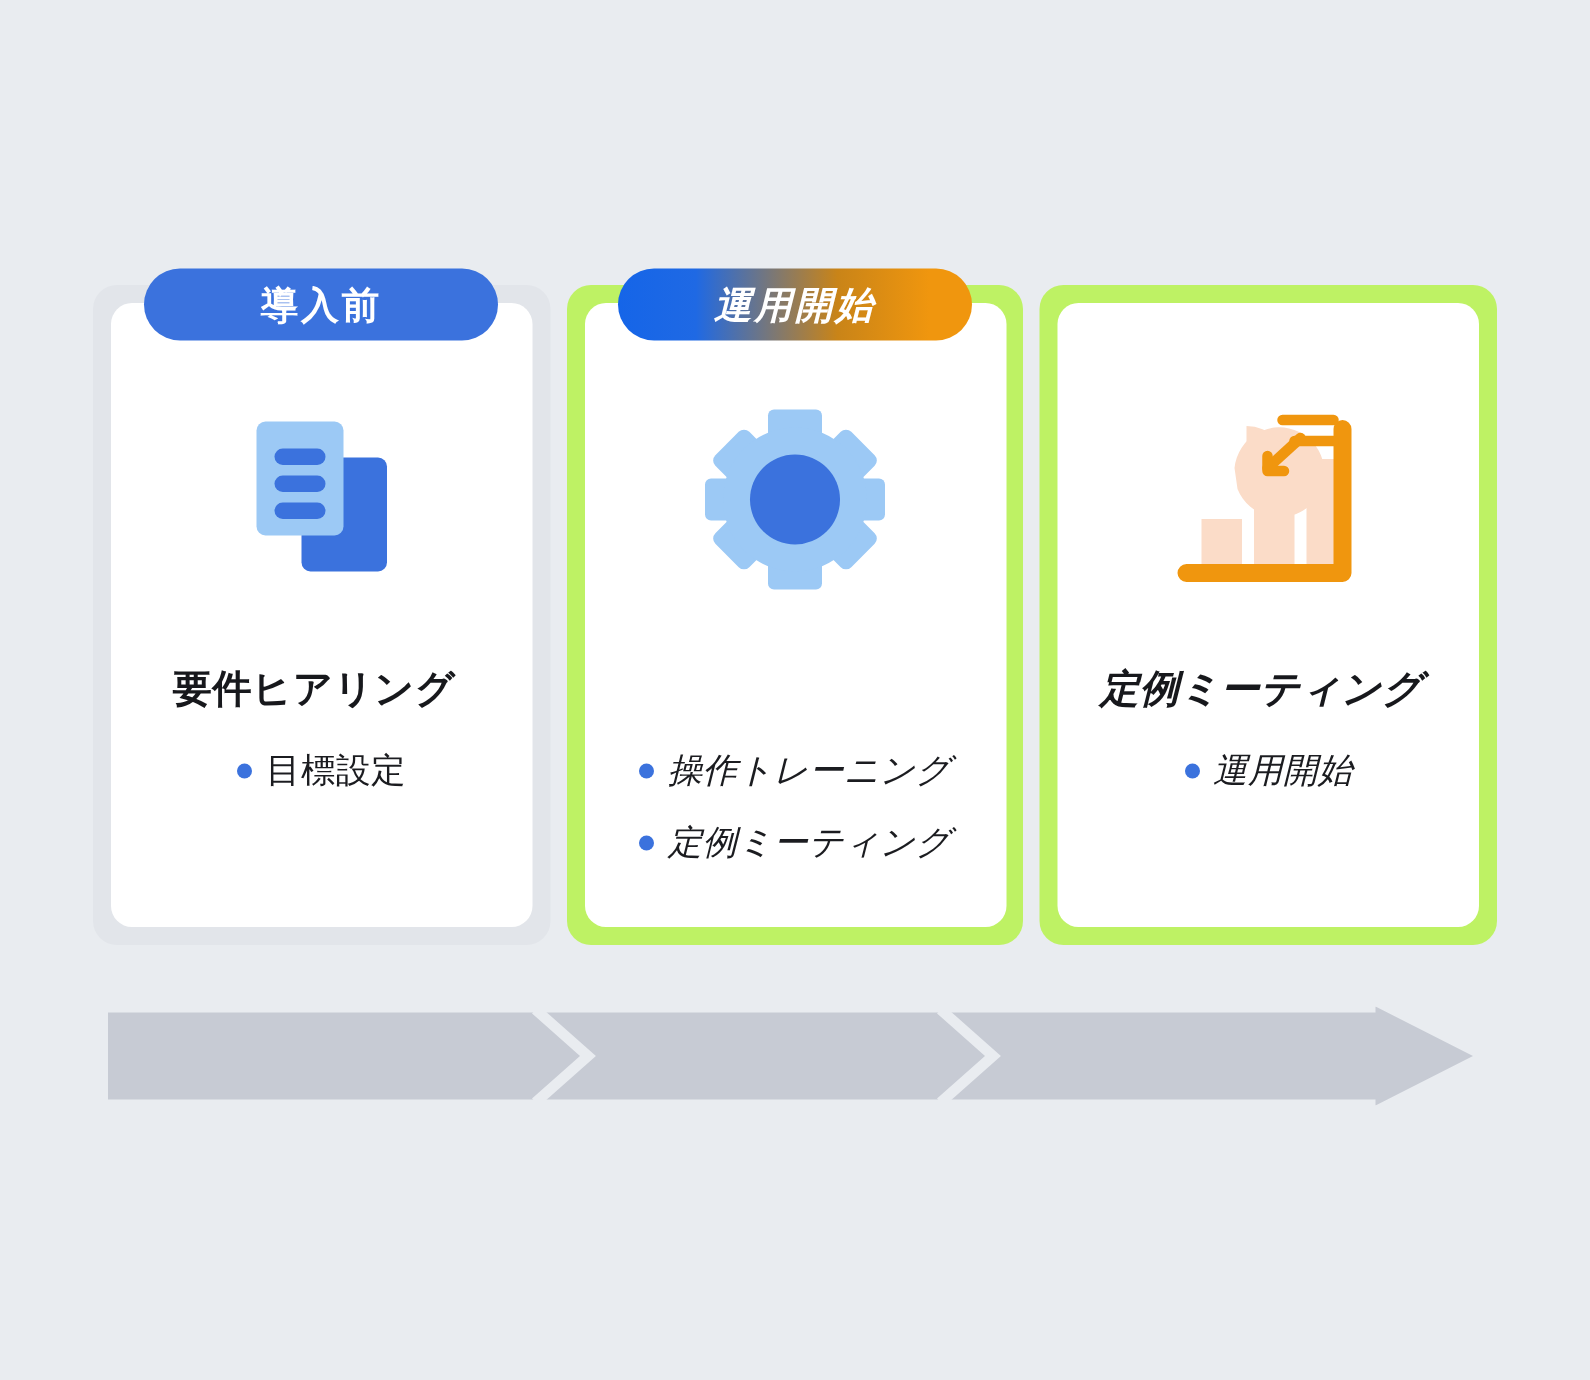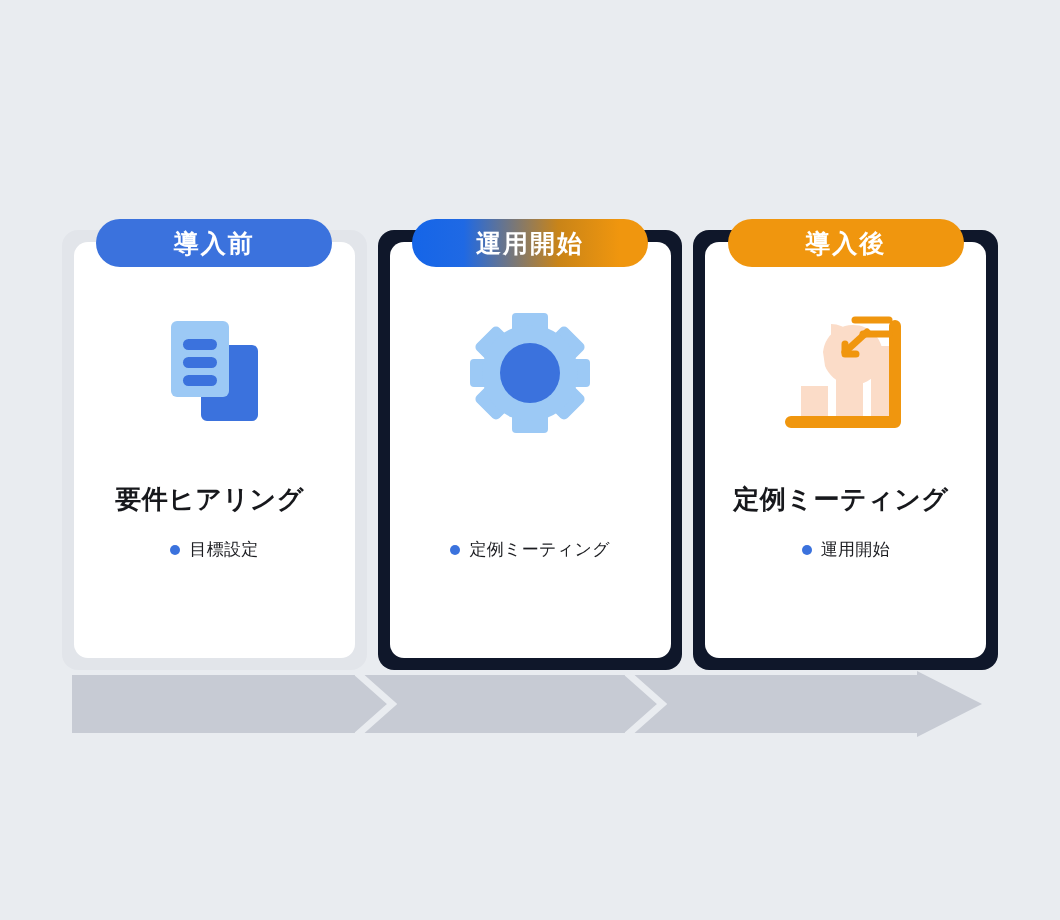--- a/index.html
+++ b/index.html
@@ -40,7 +40,6 @@
     height: 440px;
     border-radius: 16px;
     box-sizing: border-box;
-    margin-top: 40px;
   }
   .card-wrap.tint-grey  { background: #e2e5ea; }
   .card-wrap.tint-pink  { background: #0f172a; }

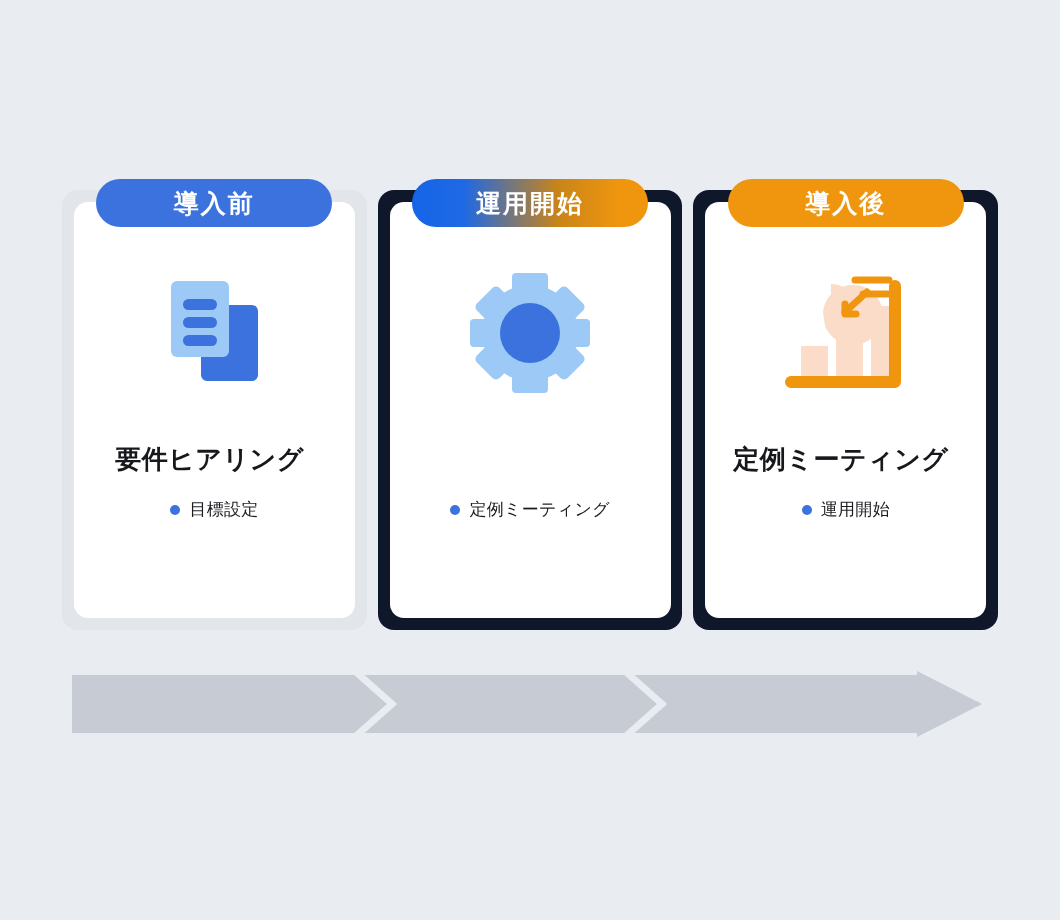--- a/index.html
+++ b/index.html
@@ -42,7 +42,7 @@
     box-sizing: border-box;
   }
   .card-wrap.tint-grey  { background: #e2e5ea; }
-  .card-wrap.tint-pink  { background: #0f172a; }
+  .card-wrap.tint-pink  { background: #bef264; font-style: italic; }
 
   .card {
     position: absolute;

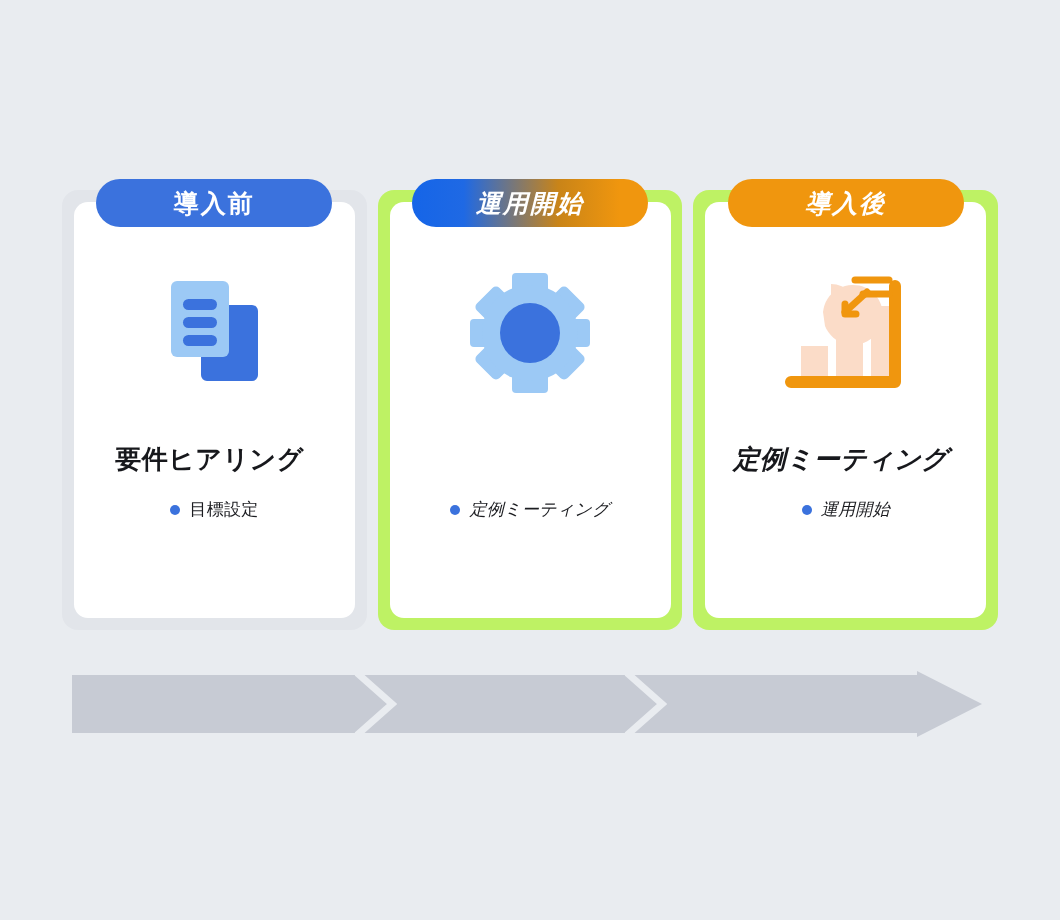--- a/index.html
+++ b/index.html
@@ -207,7 +207,6 @@
     </div>
 
     <div class="card-wrap tint-pink">
-      <div class="badge orange">導入後</div>
       <div class="card">
 
         <div class="icon-area">

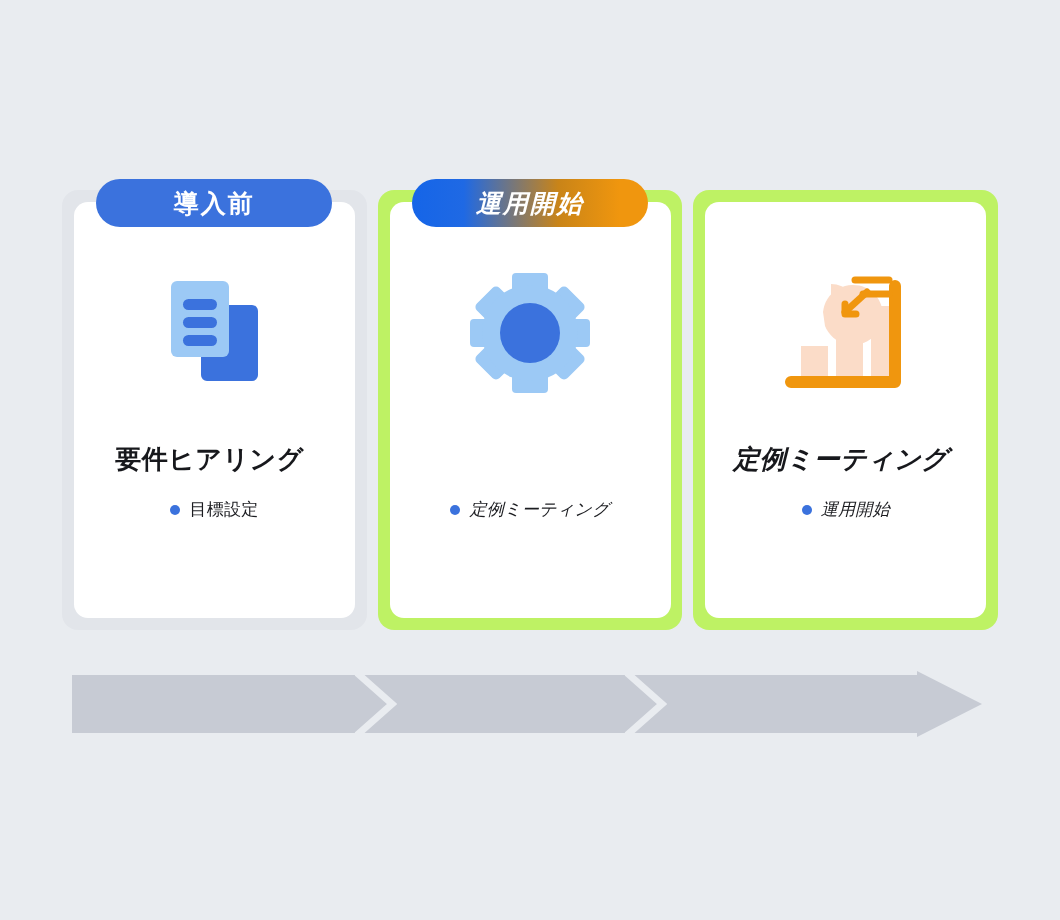--- a/index.html
+++ b/index.html
@@ -125,7 +125,7 @@
     flex: 0 0 auto;
   }
   .bullet-text {
-    font-size: 17px;
+    font-size: 23px;
     color: #1b1c20;
     letter-spacing: 0.3px;
     white-space: nowrap;

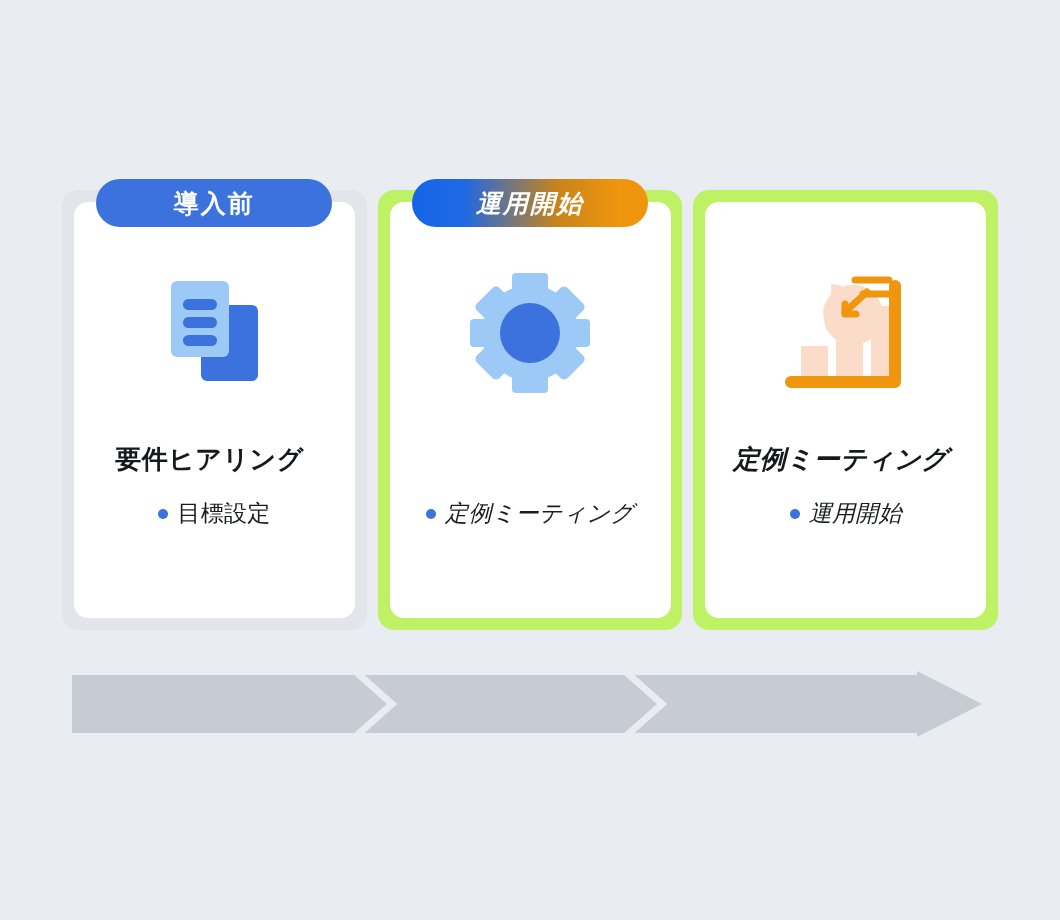--- a/index.html
+++ b/index.html
@@ -199,6 +199,10 @@
         <div class="bullets">
           <div class="bullet-row">
             <span class="dot"></span>
+            <span class="bullet-text">操作トレーニング</span>
+          </div>
+          <div class="bullet-row">
+            <span class="dot"></span>
             <span class="bullet-text">定例ミーティング</span>
           </div>
         </div>

